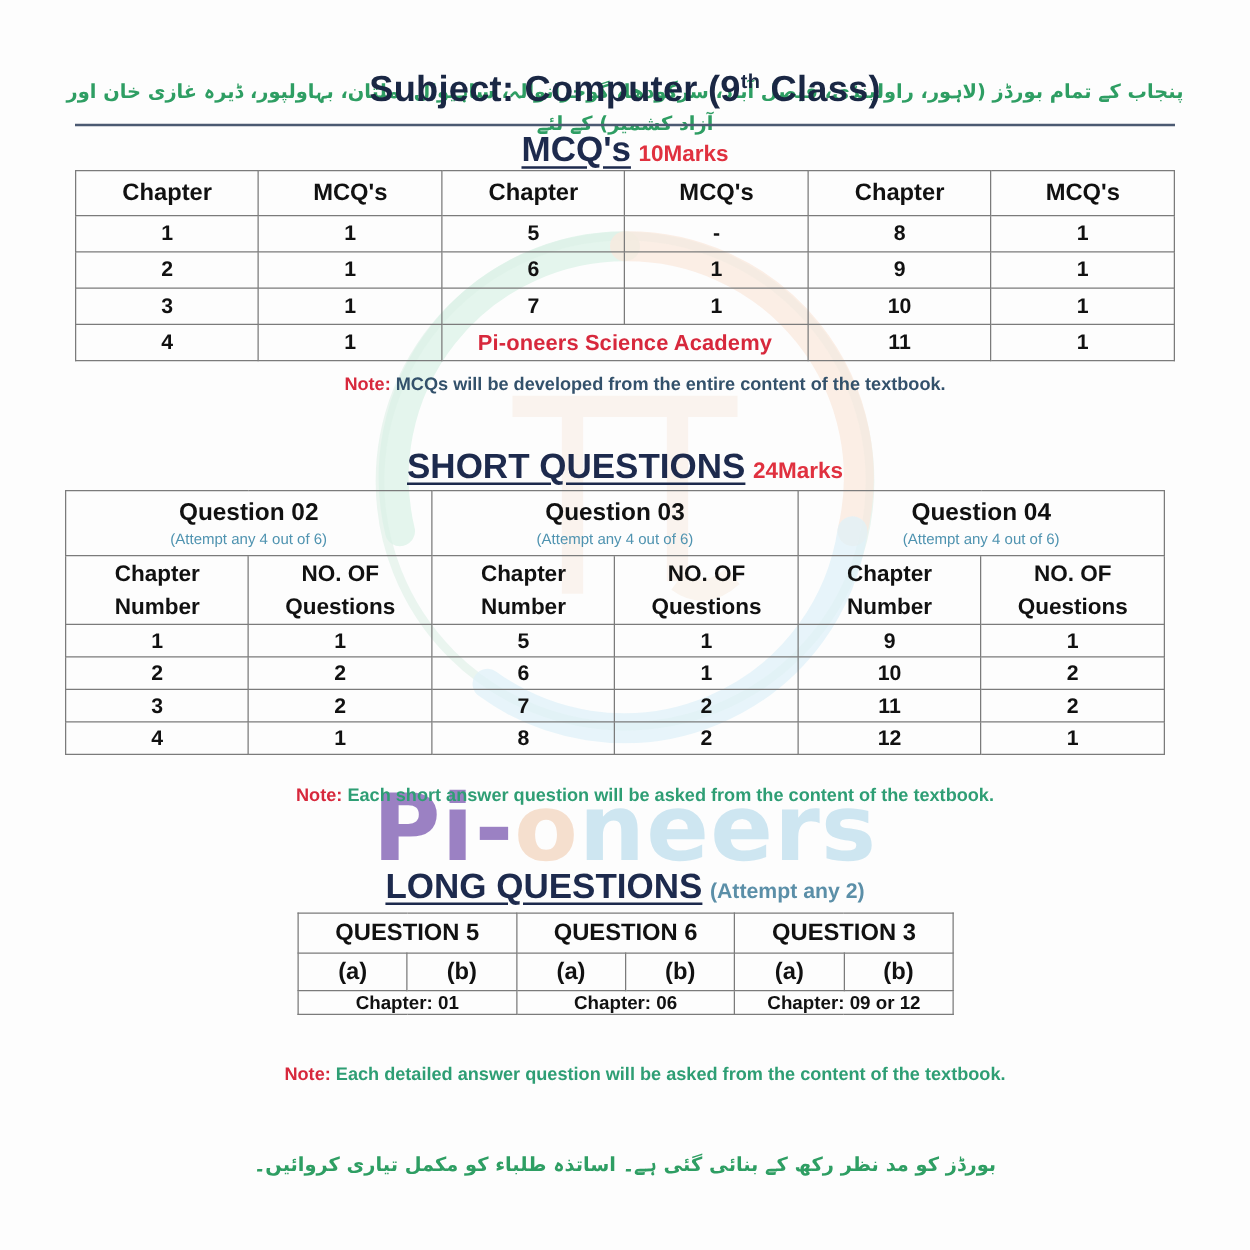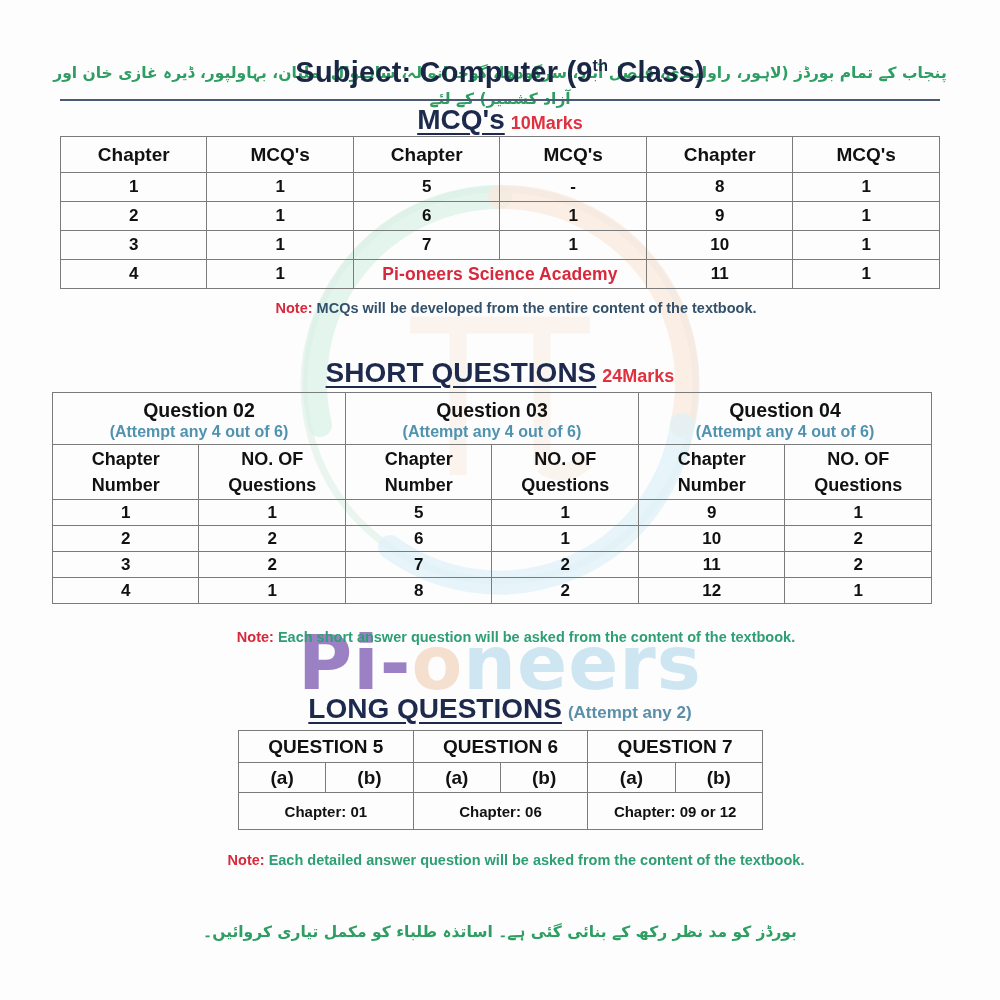--- a/index.html
+++ b/index.html
@@ -185,8 +185,8 @@
   }
   #tbl-short .qh-sub {
     display: block;
-    font-size: 16px;
-    font-weight: 700;
+    font-size: 12px;
+    font-weight: 400;
     color: #4f93b0;
     line-height: 19px;
   }

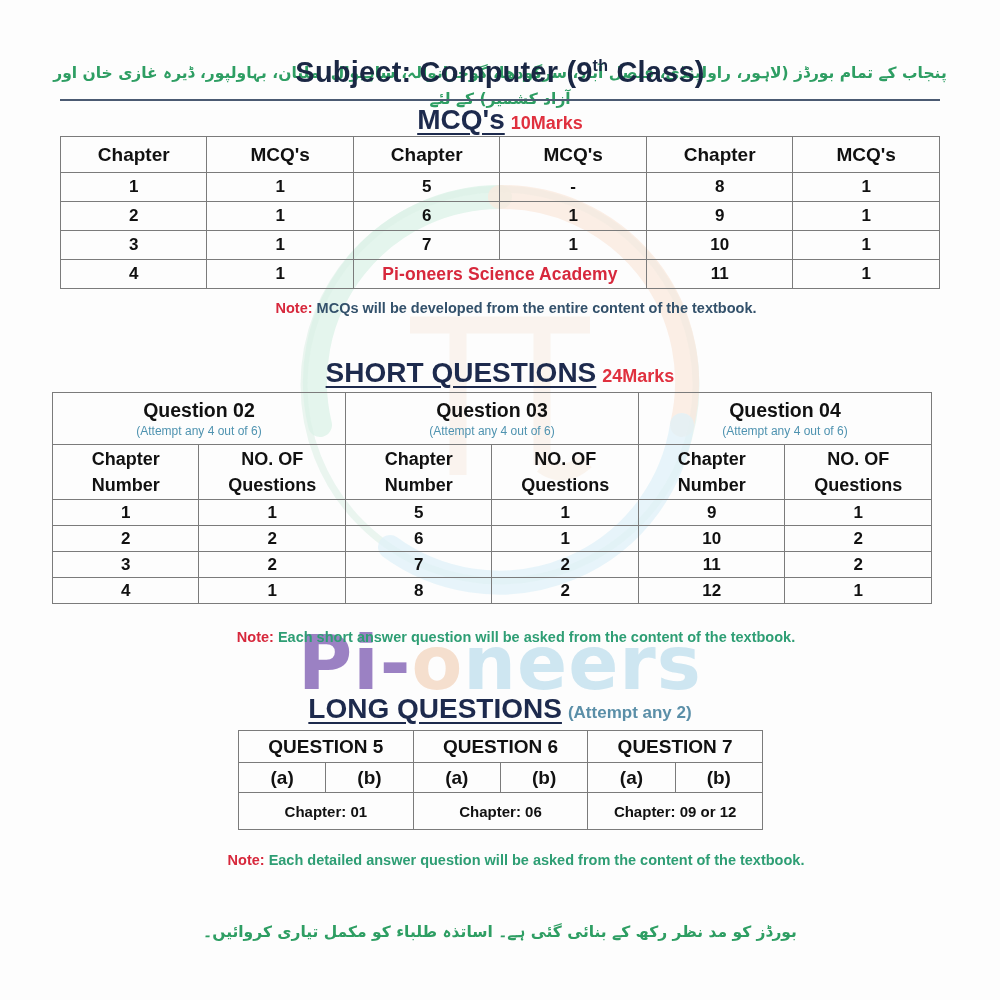--- a/index.html
+++ b/index.html
@@ -404,7 +404,7 @@
       <tr>
         <td class="qtitle" colspan="2">QUESTION 5</td>
         <td class="qtitle" colspan="2">QUESTION 6</td>
-        <td class="qtitle" colspan="2">QUESTION 7</td>
+        <td class="qtitle" colspan="2">QUESTION 3</td>
       </tr>
       <tr>
         <td class="ab">(a)</td>

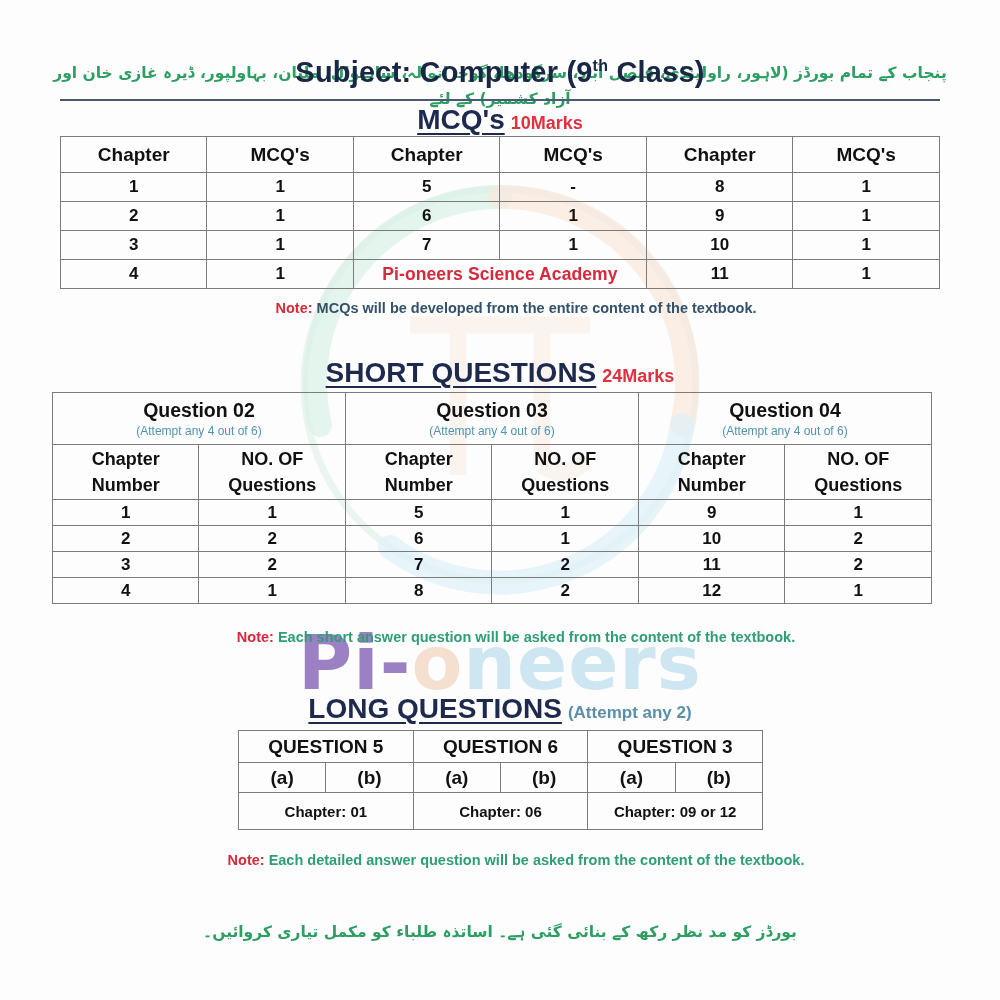--- a/index.html
+++ b/index.html
@@ -201,7 +201,7 @@
   #tbl-long { left: 238px; top: 730px; width: 525px; }
   #tbl-long td.qtitle { height: 32px; font-size: 19px; }
   #tbl-long td.ab     { height: 30px; font-size: 19px; }
-  #tbl-long td.chap   { height: 37px; font-size: 15px; }
+  #tbl-long td.chap   { height: 19px; font-size: 15px; }
 </style>
 </head>
 <body>

